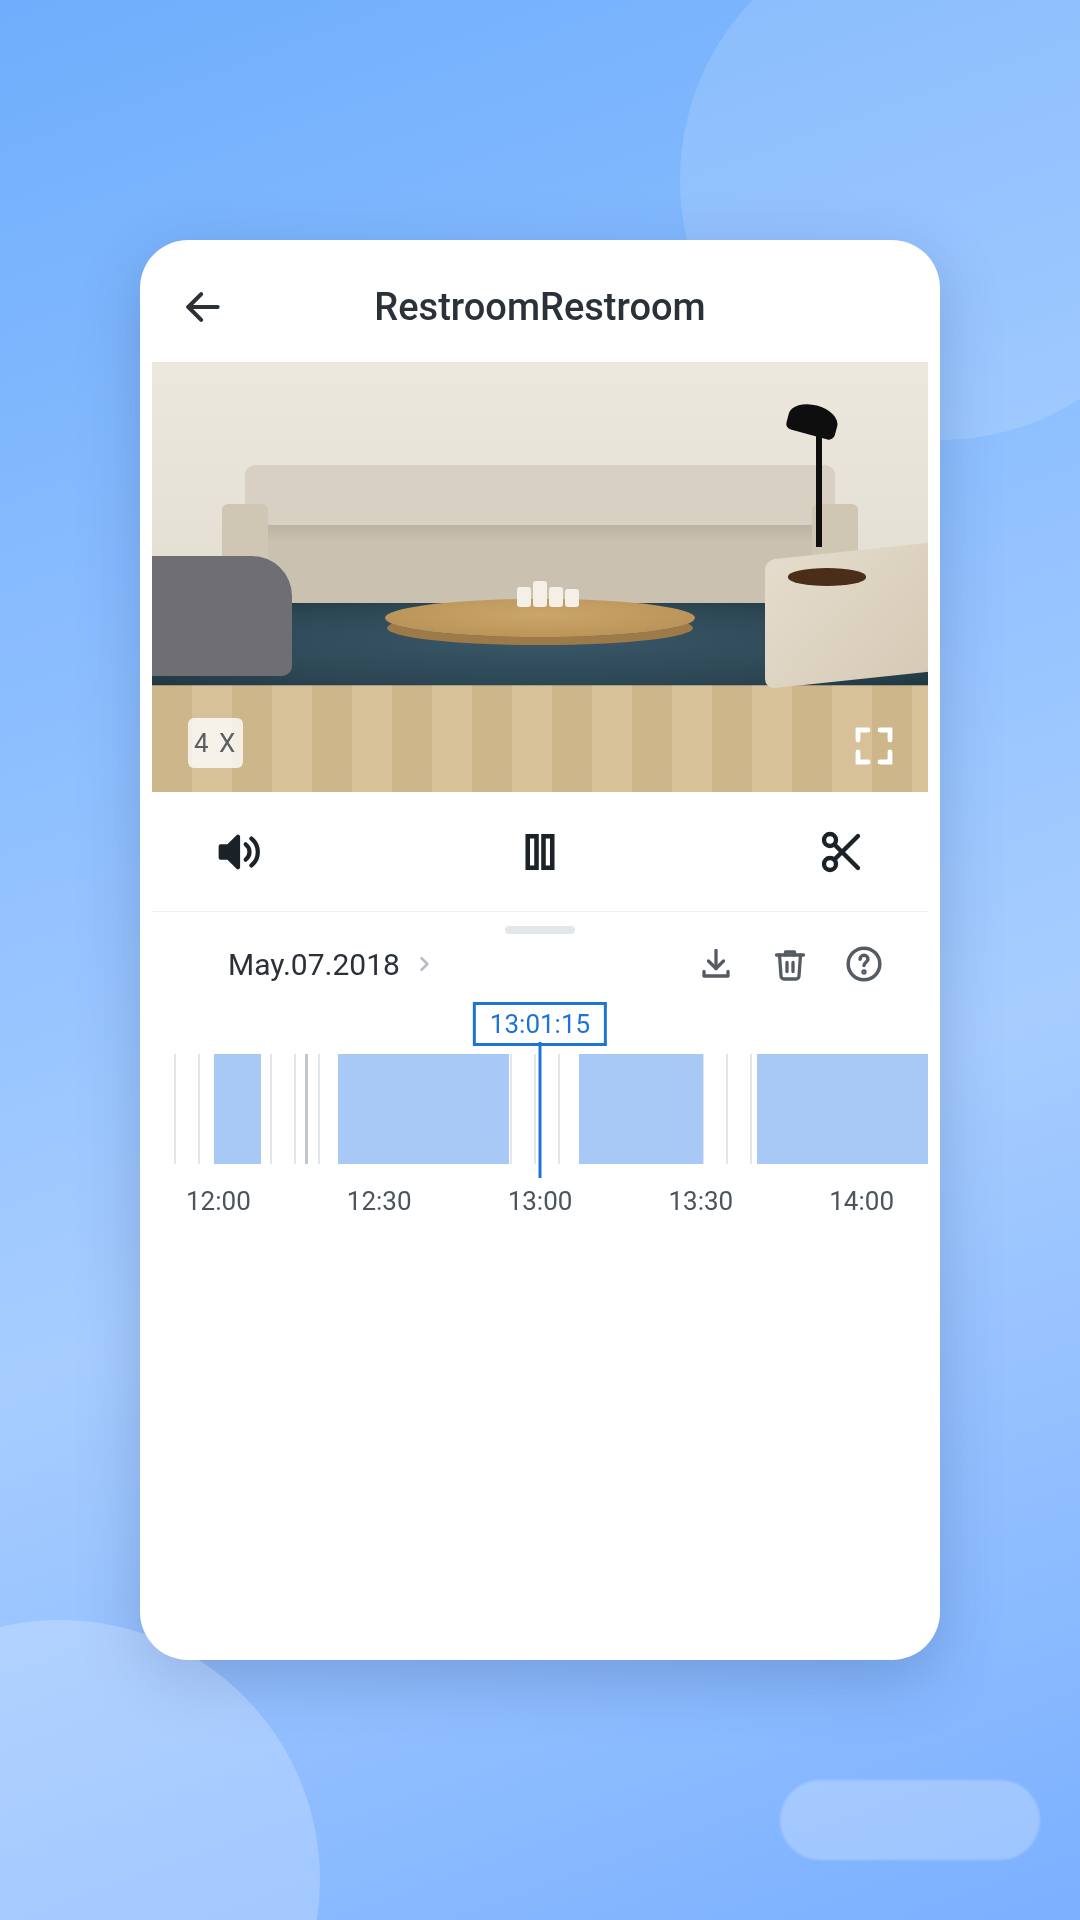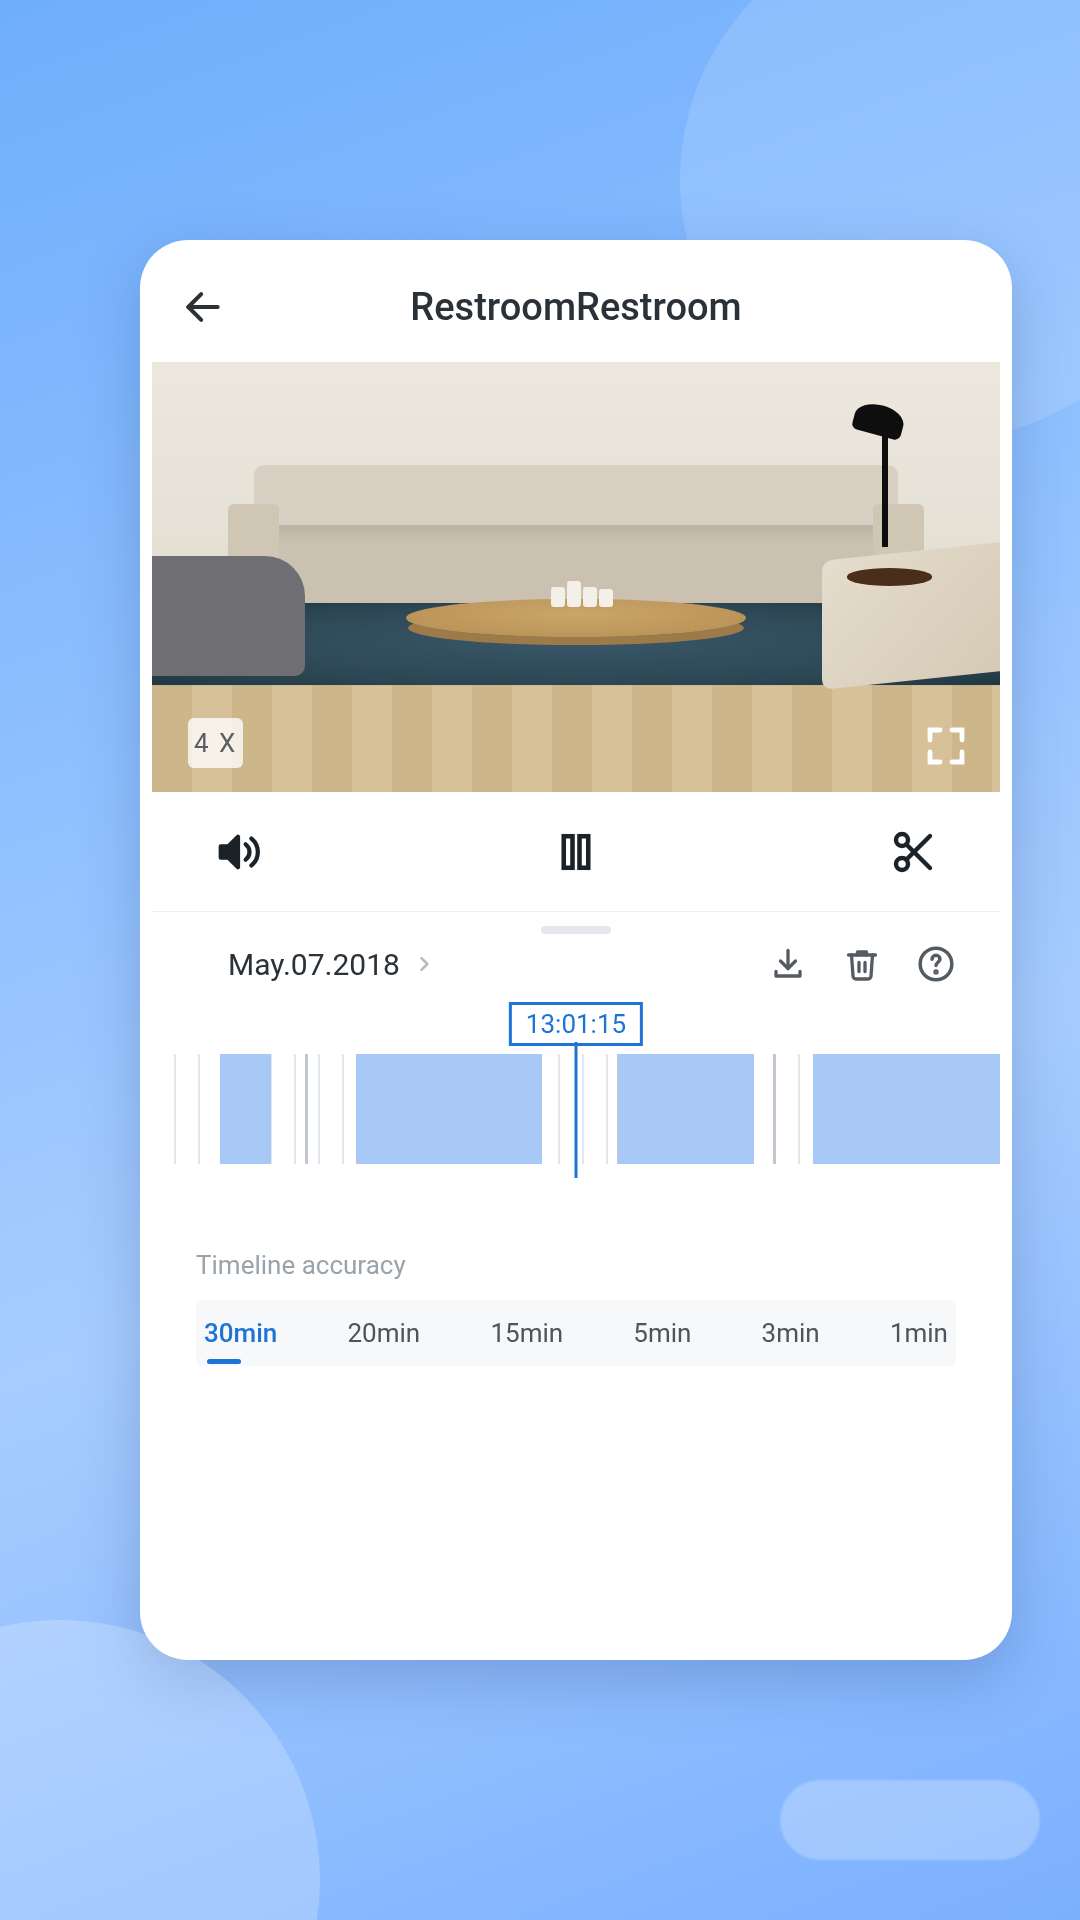--- a/index.html
+++ b/index.html
@@ -51,7 +51,7 @@
     position: absolute;
     left: 140px;
     top: 240px;
-    width: 872px;
+    width: 800px;
     height: 1420px;
     background: #ffffff;
     border-radius: 48px;

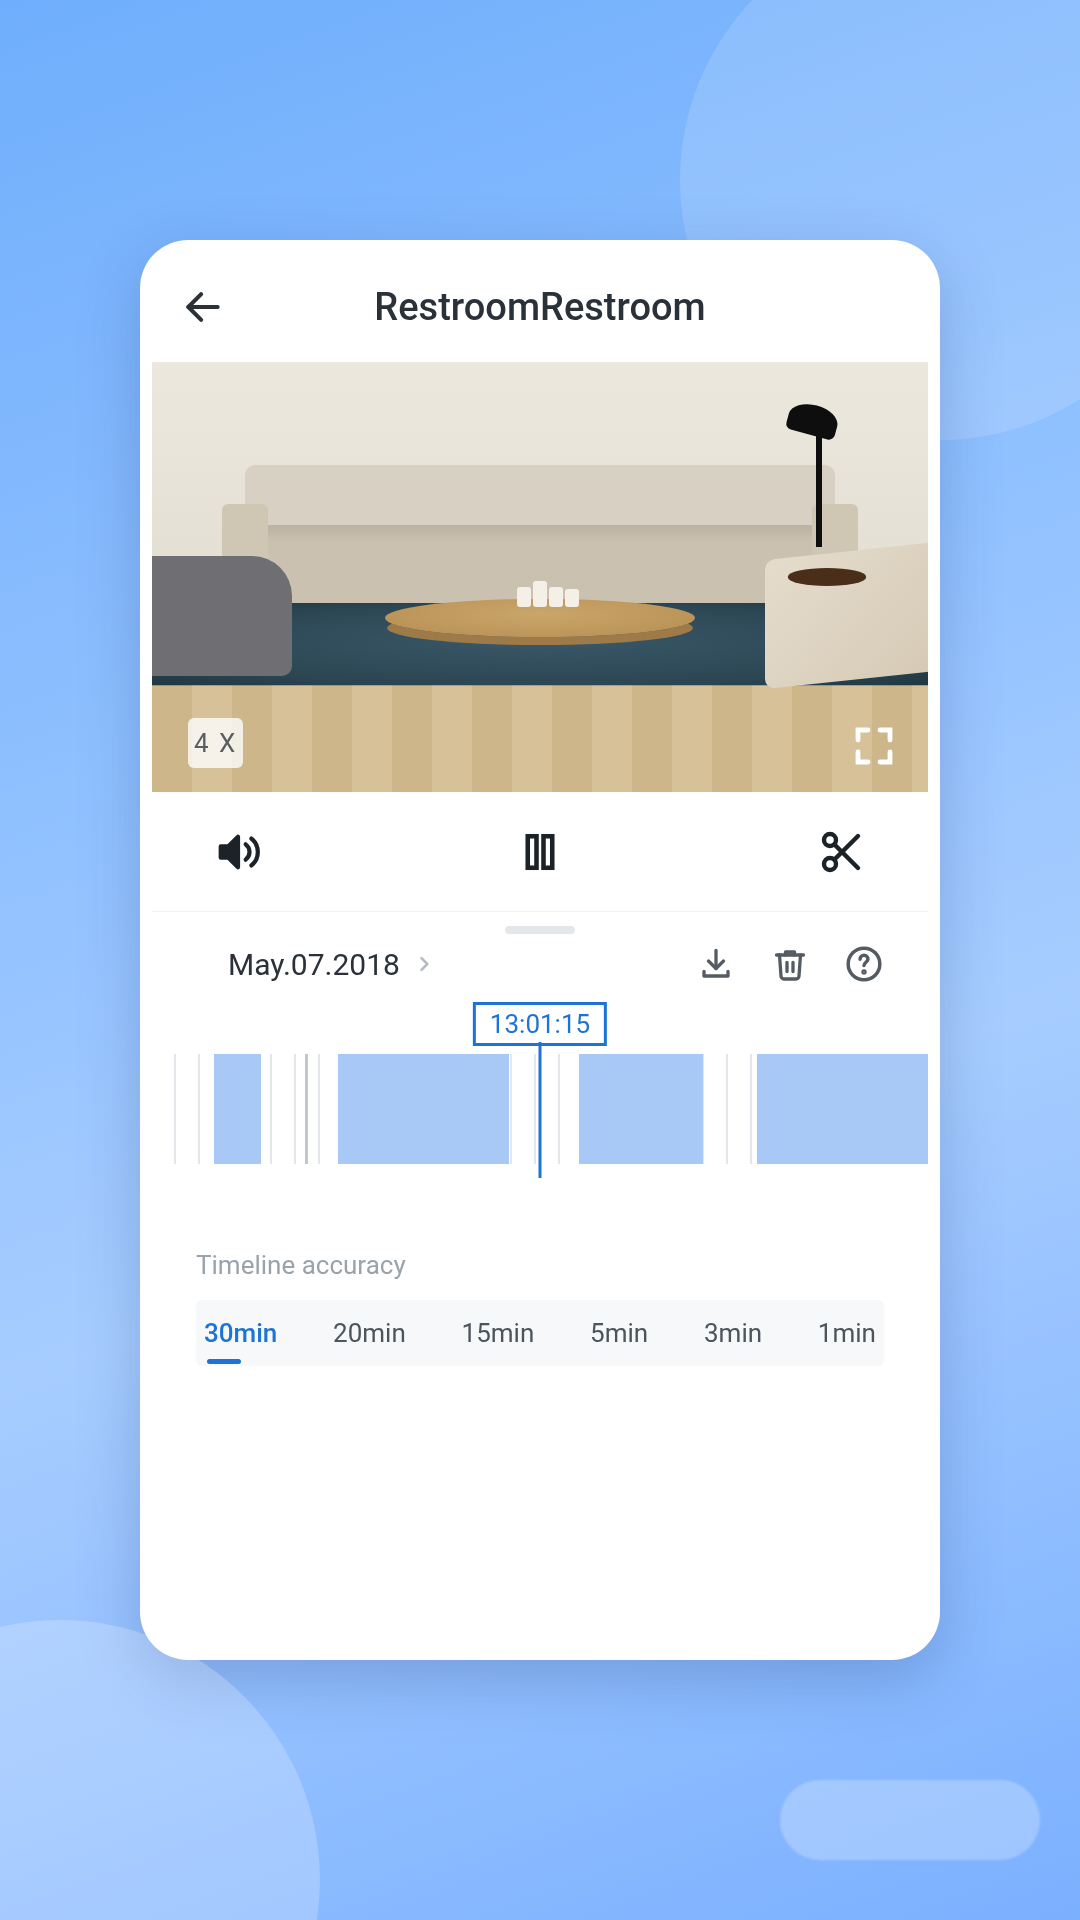--- a/index.html
+++ b/index.html
@@ -384,6 +384,13 @@
             <div class="seg" style="left: 55%; width: 16%;"></div>
             <div class="seg" style="left: 78%; width: 22%;"></div>
           </div>
+        <div class="labels" id="time-labels">
+            <span>12:00</span>
+            <span>12:30</span>
+            <span>13:00</span>
+            <span>13:30</span>
+            <span>14:00</span>
+          </div>
       </div>
 
       <div class="accuracy">

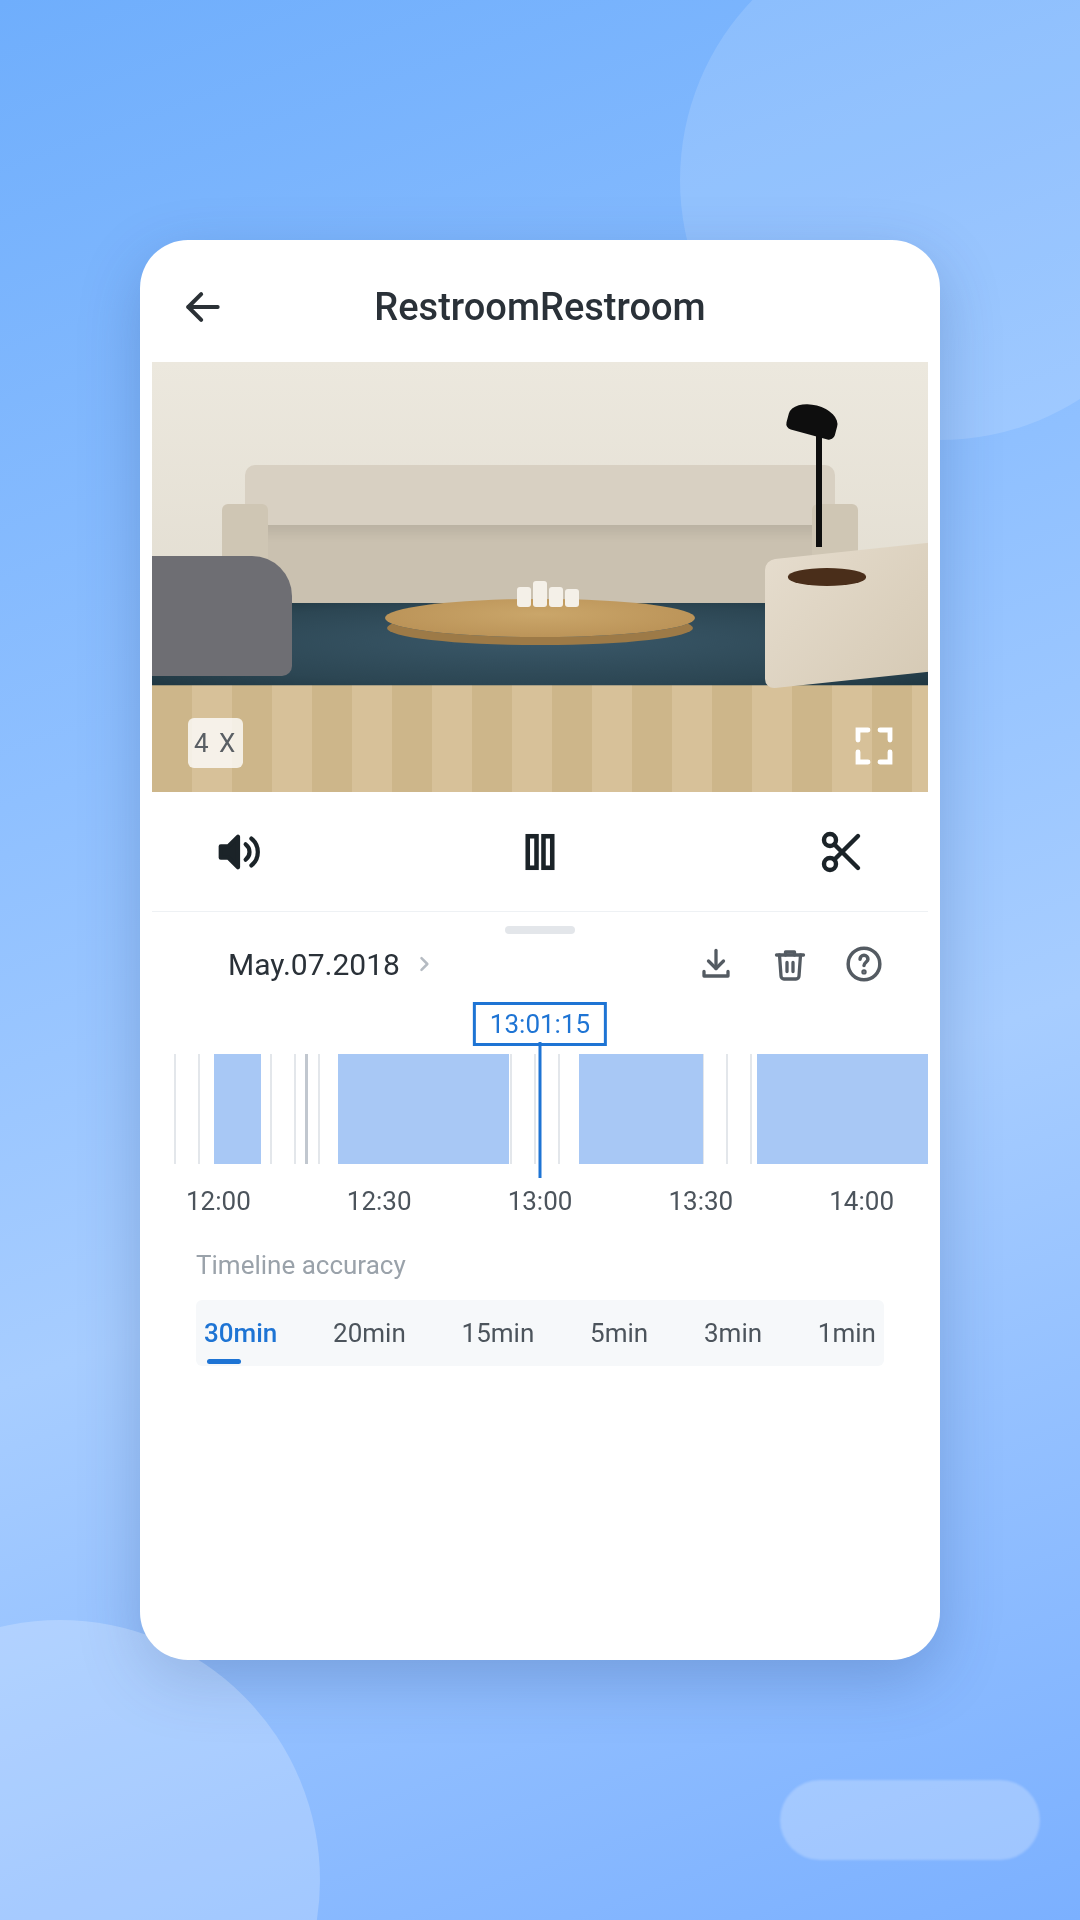--- a/index.html
+++ b/index.html
@@ -393,17 +393,6 @@
           </div>
       </div>
 
-      <div class="accuracy">
-        <div class="accuracy-title">Timeline accuracy</div>
-        <div class="accuracy-row" id="accuracy-row">
-            <div class="acc-item active">30min</div>
-            <div class="acc-item">20min</div>
-            <div class="acc-item">15min</div>
-            <div class="acc-item">5min</div>
-            <div class="acc-item">3min</div>
-            <div class="acc-item">1min</div>
-          </div>
-      </div>
 
     </div>
   </div>

